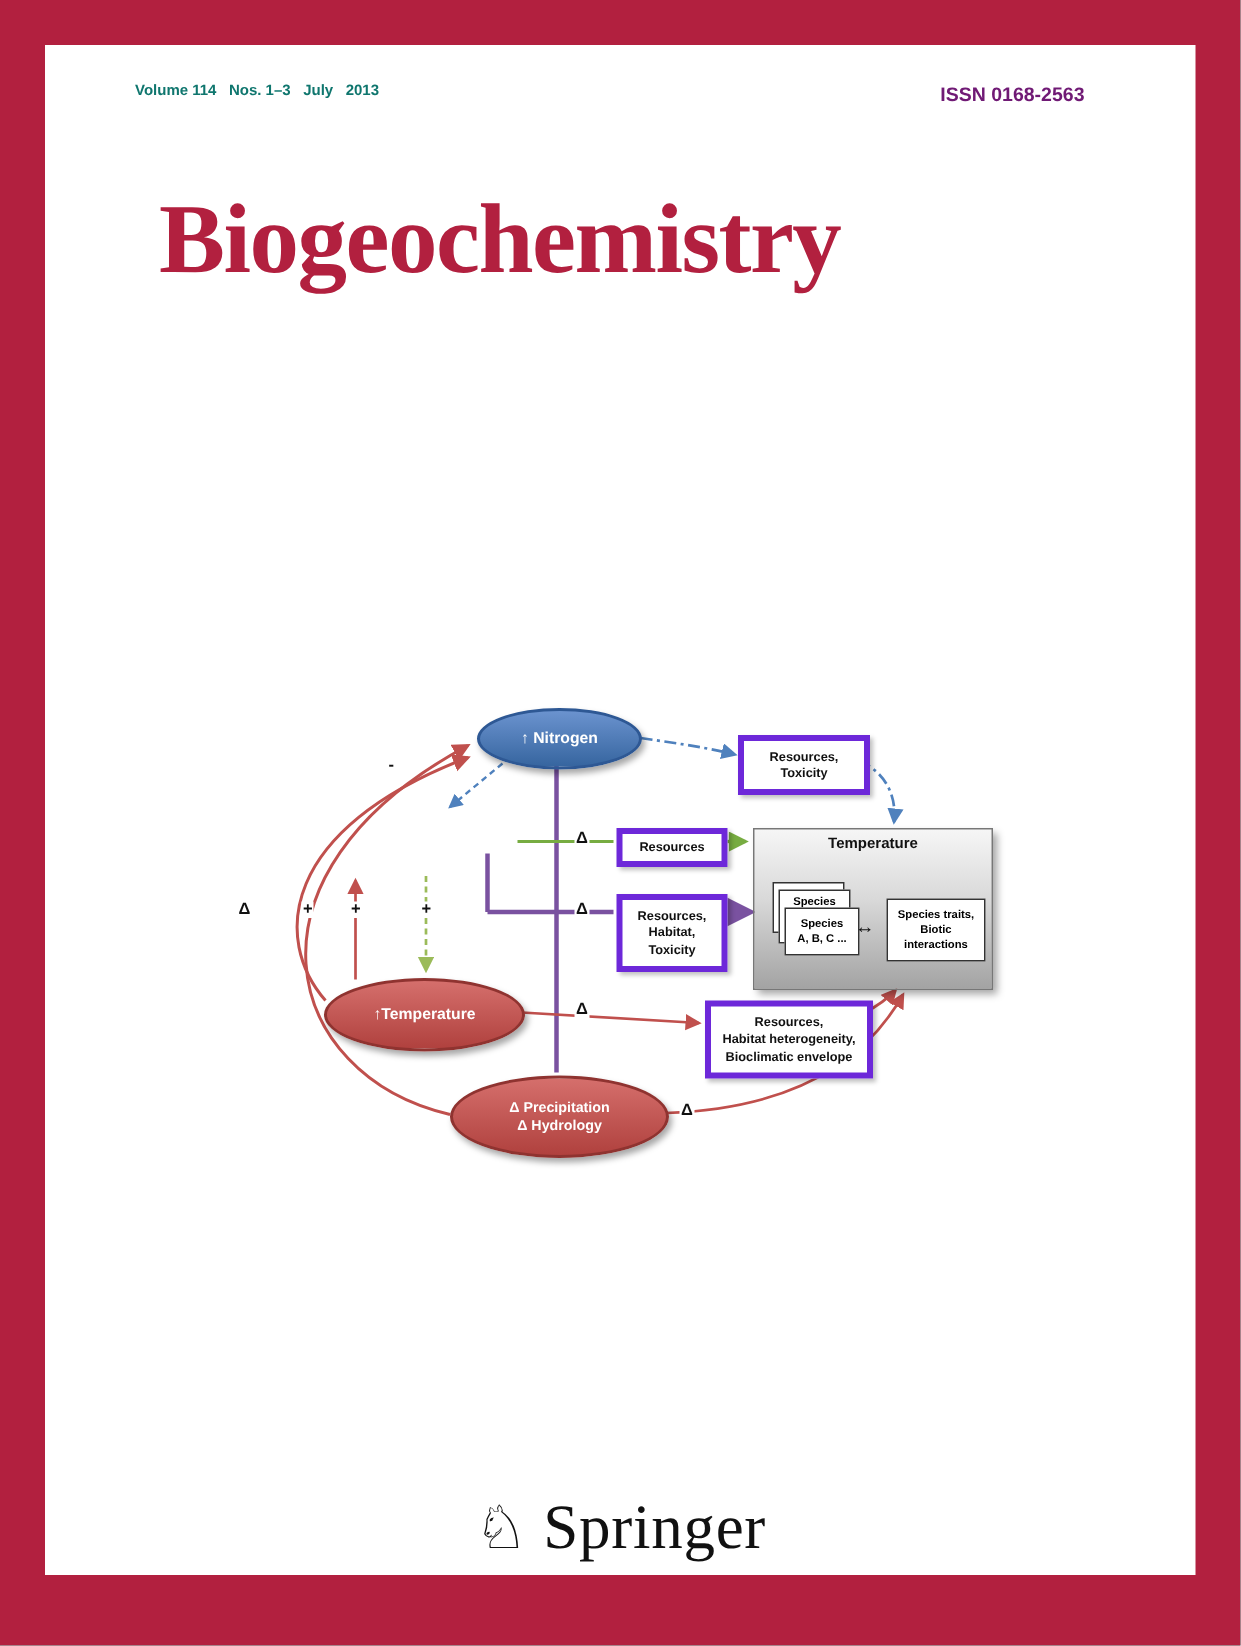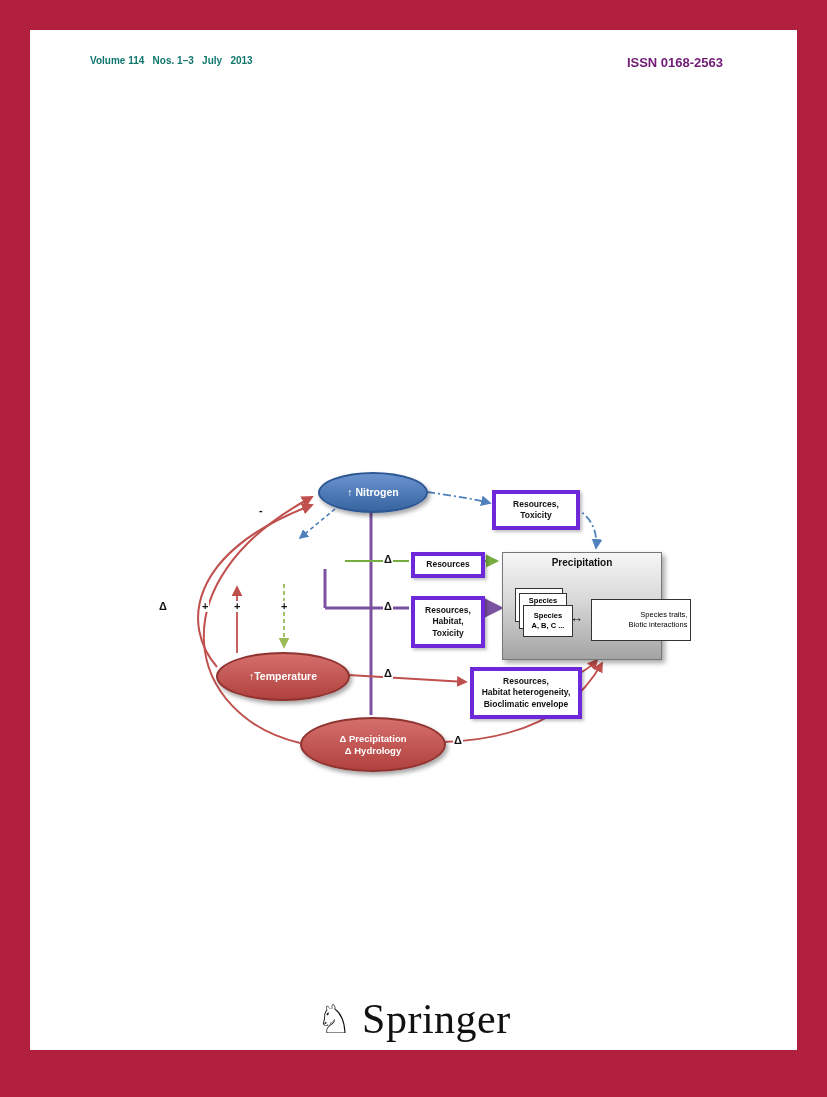--- a/index.html
+++ b/index.html
@@ -71,6 +71,7 @@
     <div class="vol">Volume 114   Nos. 1–3   July   2013</div>
     <div class="issn">ISSN 0168-2563</div>
 
+    <div class="jtitle">Biogeochemistry</div>
 
     <div class="diagram">
 

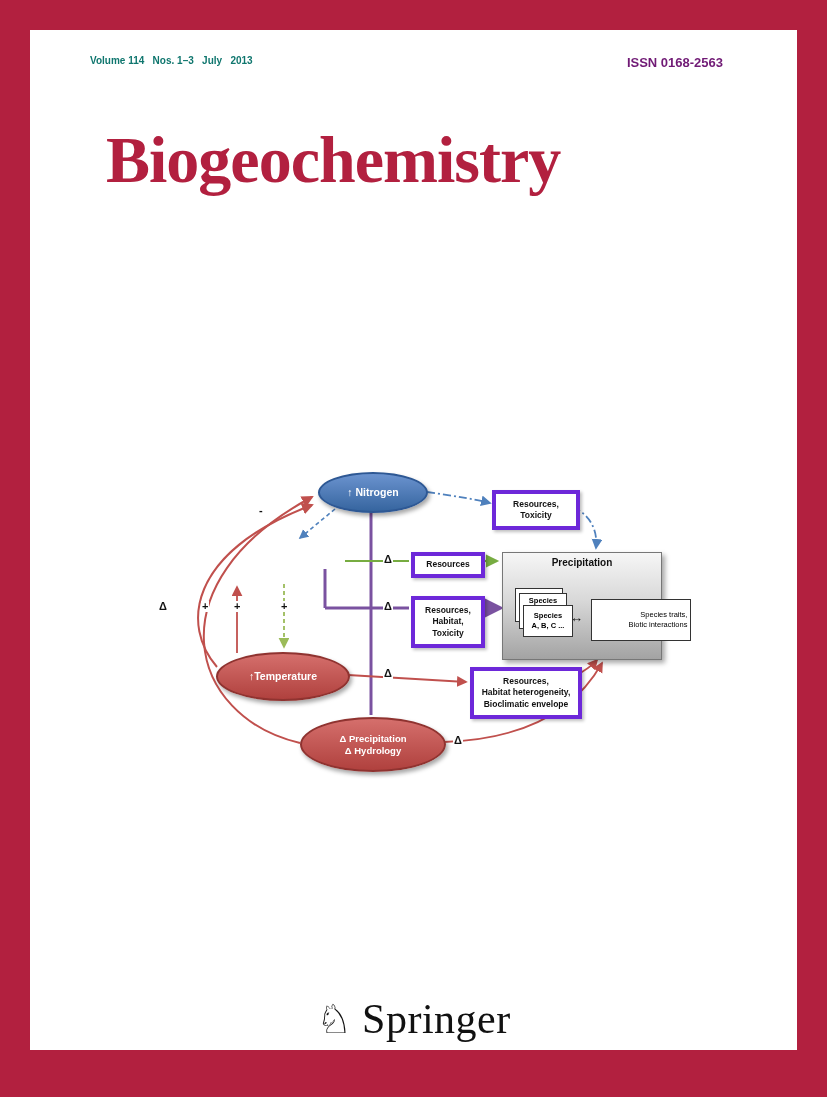--- a/index.html
+++ b/index.html
@@ -132,7 +132,7 @@
 Bioclimatic envelope</div>
 
       <div class="bio">
-        <div class="bio-title">Precipitation</div>
+        <div class="bio-title">Temperature</div>
         <div class="card card-b1"></div>
         <div class="card card-b2">Species</div>
         <div class="card card-f">Species

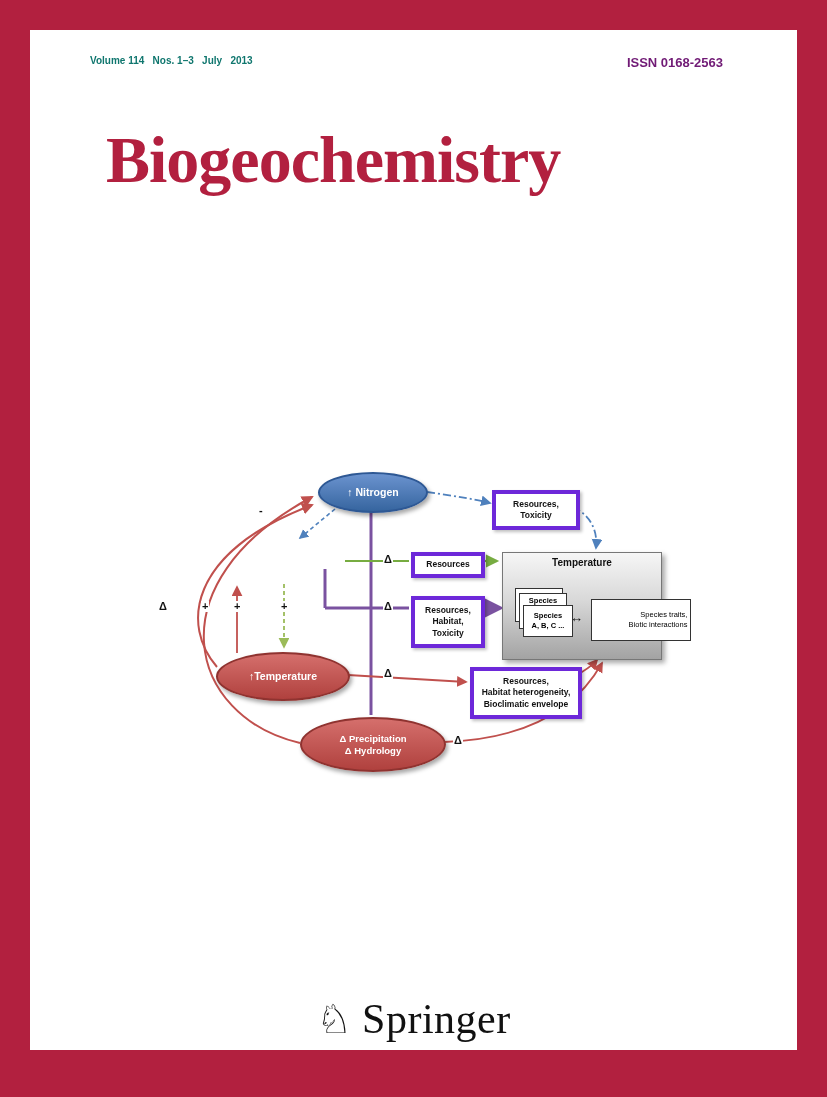--- a/index.html
+++ b/index.html
@@ -50,8 +50,8 @@
   .card-b2{left:16px;top:40px;width:46px;height:32px;align-items:flex-start;padding-top:2px;}
   .card-f{left:20px;top:52px;width:48px;height:30px;}
   .traits{position:absolute;left:88px;top:46px;width:64px;height:40px;background:#fff;border:1px solid #333;
-       font-size:7.5px;font-weight:normal;text-align:right;white-space:pre-line;line-height:1.35;
-       display:flex;align-items:center;justify-content:center;padding-left:34px;}
+       font-size:7.5px;font-weight:bold;text-align:center;white-space:pre-line;line-height:1.35;
+       display:flex;align-items:center;justify-content:center;}
   .lr-arrow{position:absolute;left:67px;top:57px;font-size:13px;font-weight:bold;color:#111;}
 
   .sym{position:absolute;font-size:11px;font-weight:bold;color:#111;background:#fff;padding:0 1px;line-height:1;}

